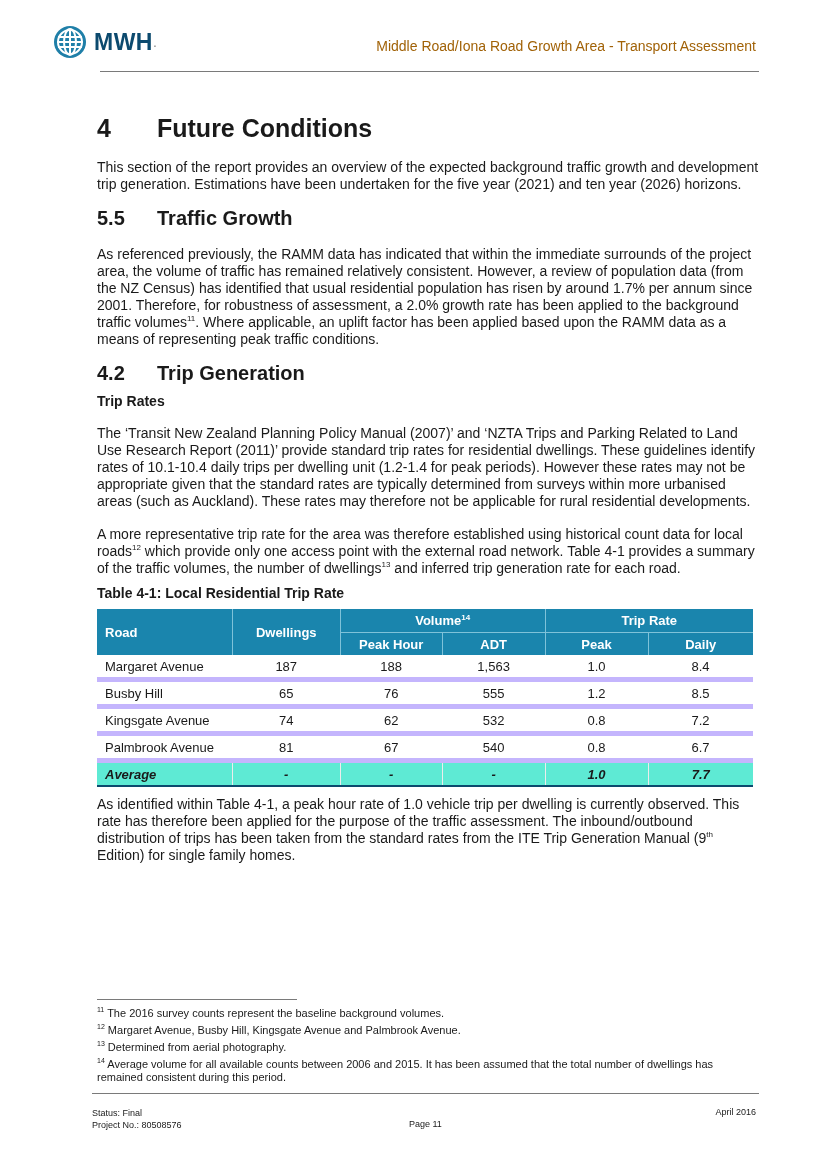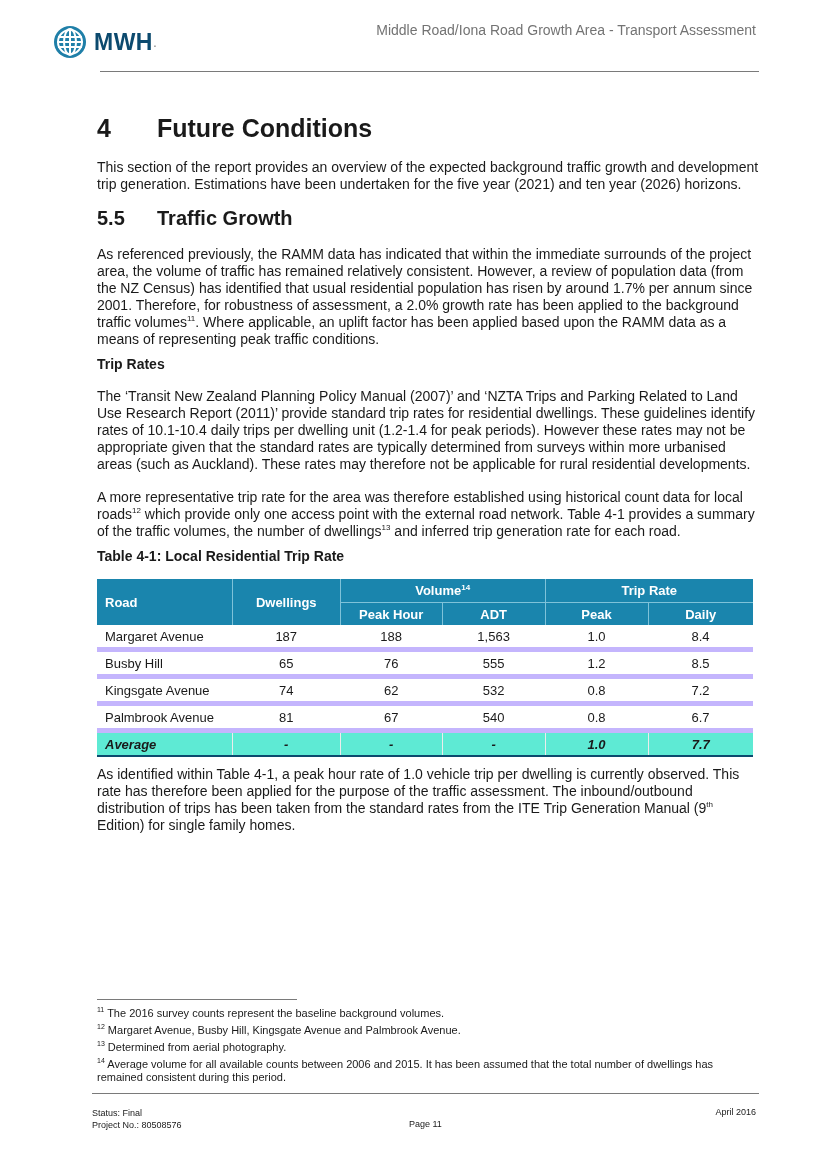--- a/index.html
+++ b/index.html
@@ -11,7 +11,7 @@
     .logo-globe { width: 34px; height: 34px; }
     .logo-text { font-weight: bold; font-size: 23px; color: #0c4a6e; margin-left: 7px; letter-spacing: 0.5px; }
     .logo-dot { color: #8a8a8a; font-size: 14px; }
-    .header-title { position: absolute; right: 65px; top: 22px; font-size: 14px; color: #737373; text-align: right; }
+    .header-title { position: absolute; right: 65px; top: 38px; font-size: 14px; color: #a16207; text-align: right; }
     .header-rule { position: absolute; left: 100px; right: 62px; top: 71px; border-top: 1px solid #7a7a7a; }
 
     .content { position: absolute; left: 97px; width: 662px; top: 114px; }

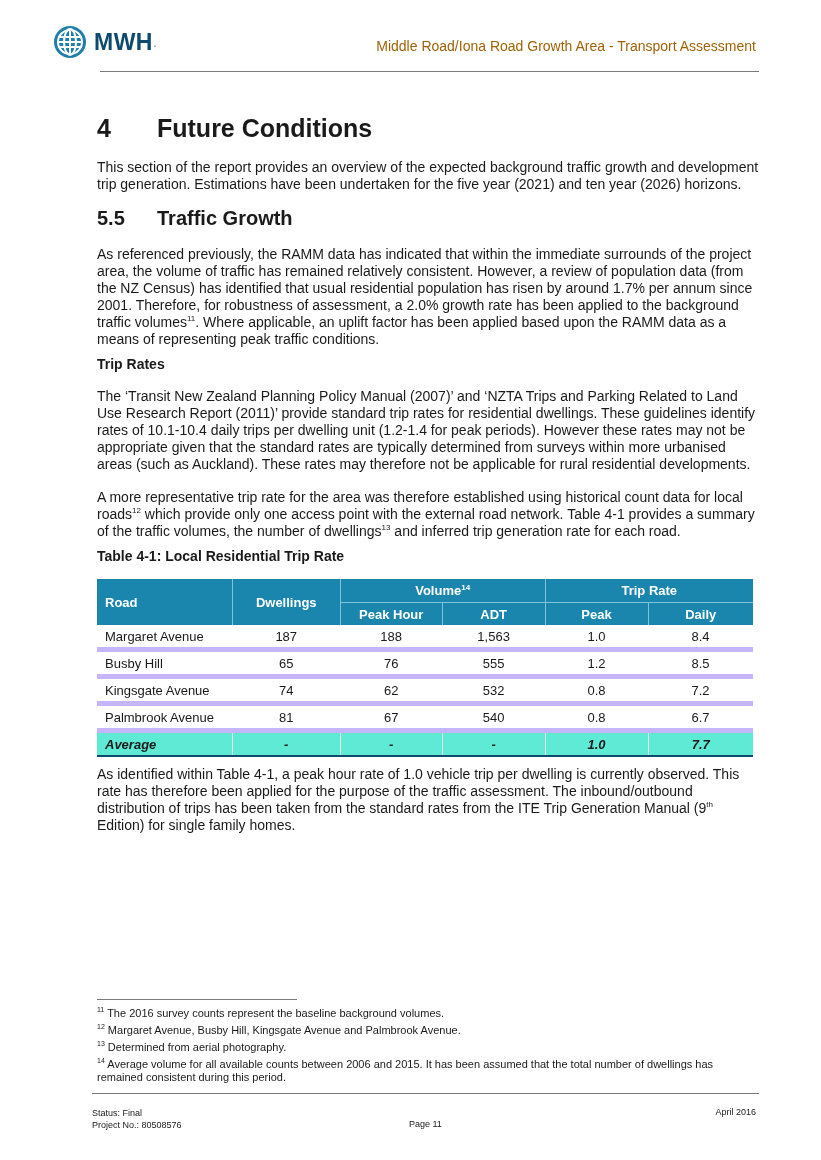--- a/index.html
+++ b/index.html
@@ -78,6 +78,10 @@
   </h2>
   <p><span>As referenced previously, the RAMM data has indicated that within the immediate surrounds of the project area, the volume of traffic has remained relatively consistent. However, a review of population data (from the NZ Census) has identified that usual residential population has risen by around 1.7% per annum since 2001. Therefore, for robustness of assessment, a 2.0% growth rate has been applied to the background traffic volumes</span><sup>11</sup><span>. Where applicable, an uplift factor has been applied based upon the RAMM data as a means of representing peak traffic conditions.</span></p>
 
+  <h2 style="margin-top:14px;">
+    <span class="num">4.2</span>
+    <span>Trip Generation</span>
+  </h2>
   <h3>Trip Rates</h3>
   <p>The ‘Transit New Zealand Planning Policy Manual (2007)’ and ‘NZTA Trips and Parking Related to Land Use Research Report (2011)’ provide standard trip rates for residential dwellings. These guidelines identify rates of 10.1-10.4 daily trips per dwelling unit (1.2-1.4 for peak periods). However these rates may not be appropriate given that the standard rates are typically determined from surveys within more urbanised areas (such as Auckland). These rates may therefore not be applicable for rural residential developments.</p>
   <p><span>A more representative trip rate for the area was therefore established using historical count data for local roads</span><sup>12</sup><span> which provide only one access point with the external road network. Table 4-1 provides a summary of the traffic volumes, the number of dwellings</span><sup>13</sup><span> and inferred trip generation rate for each road.</span></p>

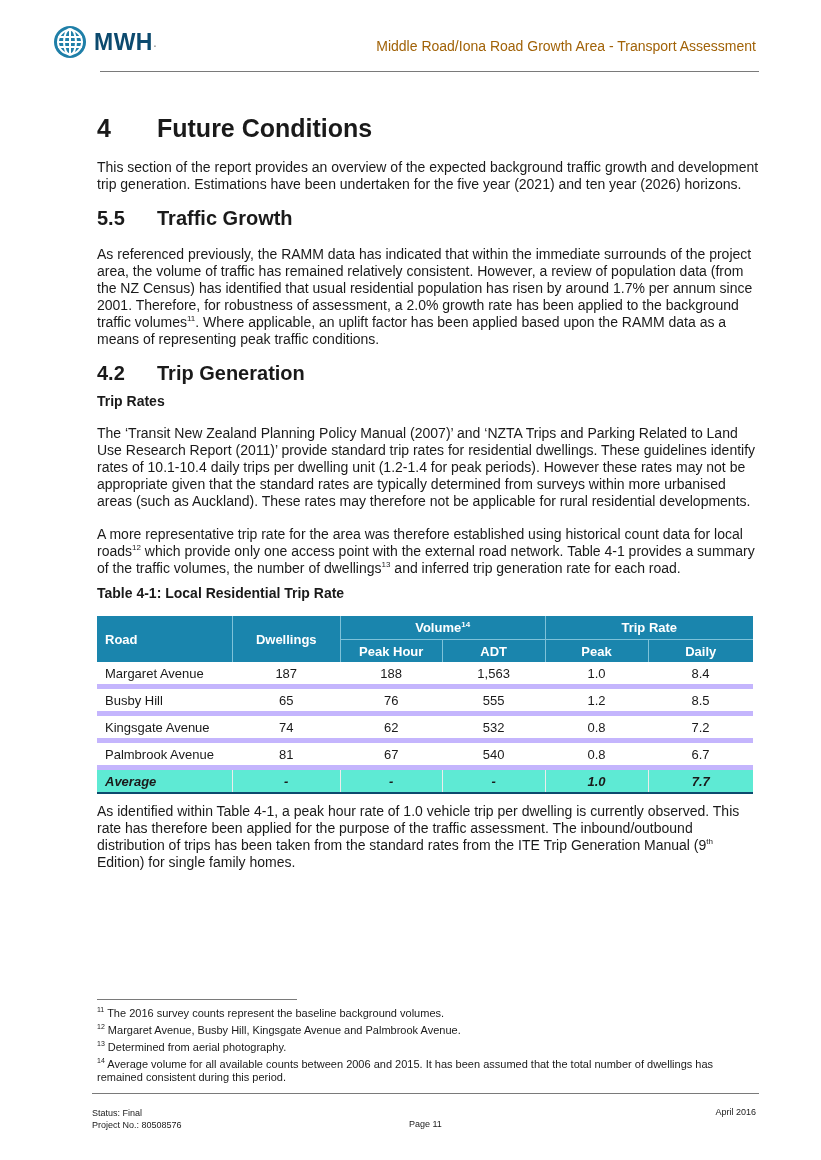--- a/index.html
+++ b/index.html
@@ -23,7 +23,7 @@
     p { font-size: 14px; line-height: 17px; margin: 16px 0 8px 0; }
     sup { font-size: 8px; vertical-align: super; line-height: 0; }
 
-    .caption { font-size: 14px; font-weight: bold; margin: 0 0 15px 0; }
+    .caption { font-size: 14px; font-weight: bold; margin: 0 0 8px 0; }
     table.trip { width: 656px; border-collapse: collapse; font-size: 13px; }
     table.trip th { background: #1a85ad; color: #ffffff; font-weight: bold; font-size: 13px; padding: 0; }
     table.trip thead tr.r1 th { height: 23px; }

